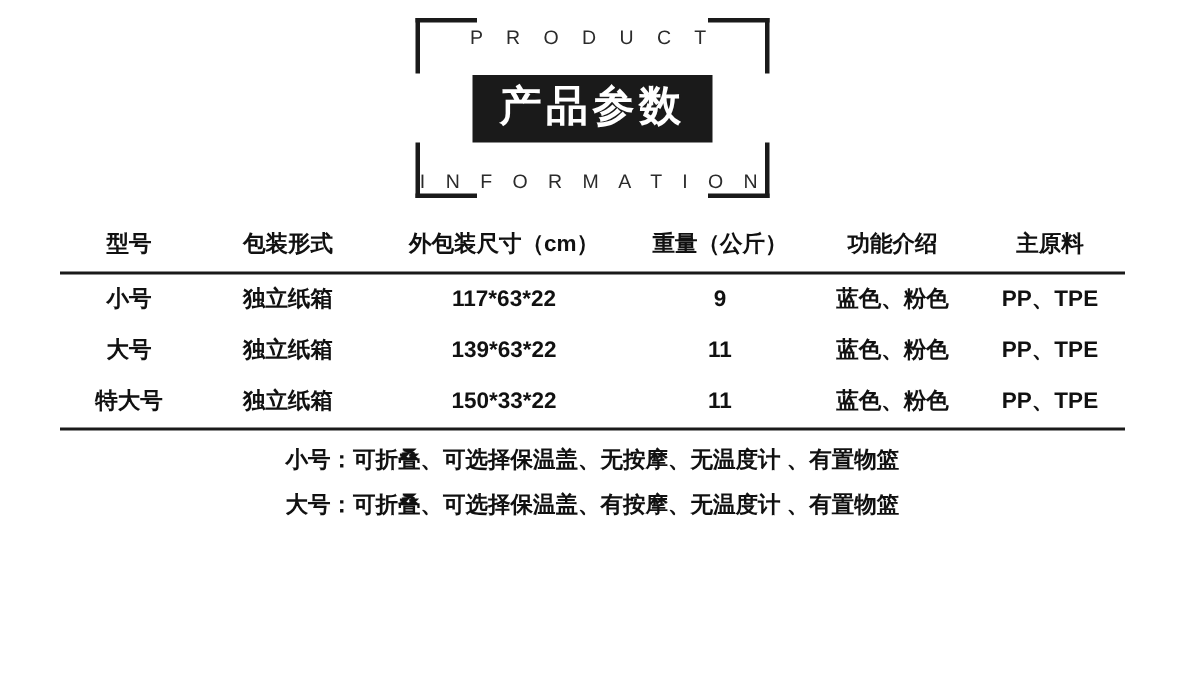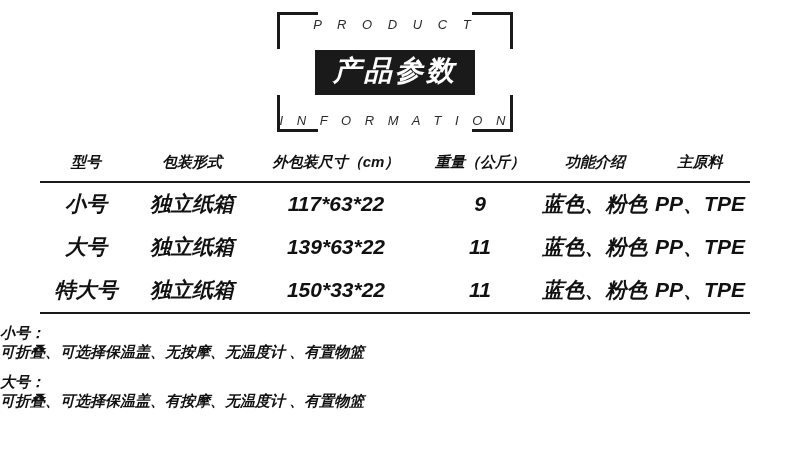--- a/index.html
+++ b/index.html
@@ -19,7 +19,6 @@
     position: relative;
     width: 790px;
     height: 402px;
-    font-style: italic;
   }
 
   

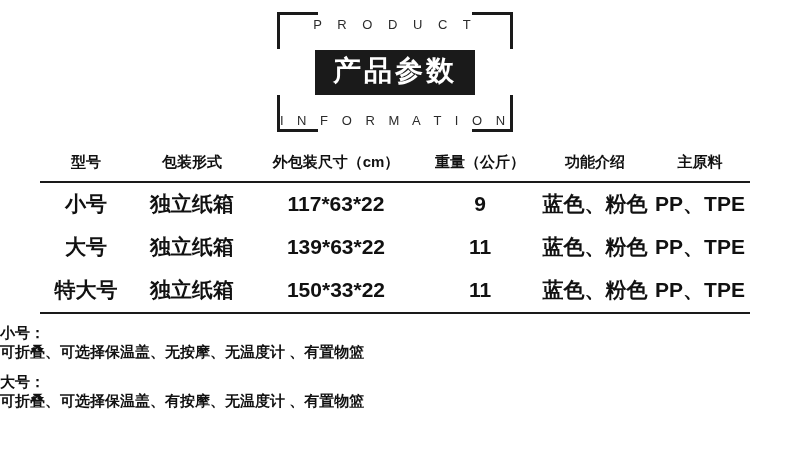--- a/index.html
+++ b/index.html
@@ -93,7 +93,7 @@
   .spec-table th,
   .spec-table td {
     text-align: center;
-    font-size: 21px;
+    font-size: 15px;
     font-weight: 700;
     color: #111111;
     padding: 7px 0 8px 0;

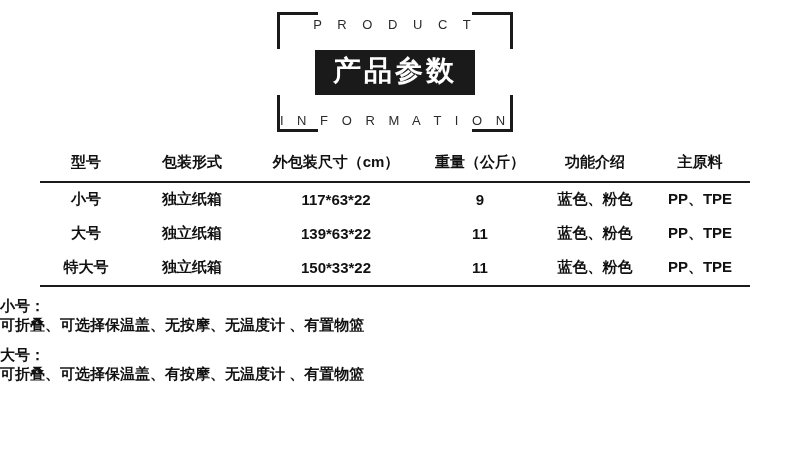--- a/index.html
+++ b/index.html
@@ -139,7 +139,6 @@
     font-weight: 700;
     color: #111111;
     white-space: nowrap;
-    flex-direction: column;
   }
   .func-label { }
   .func-value { }

